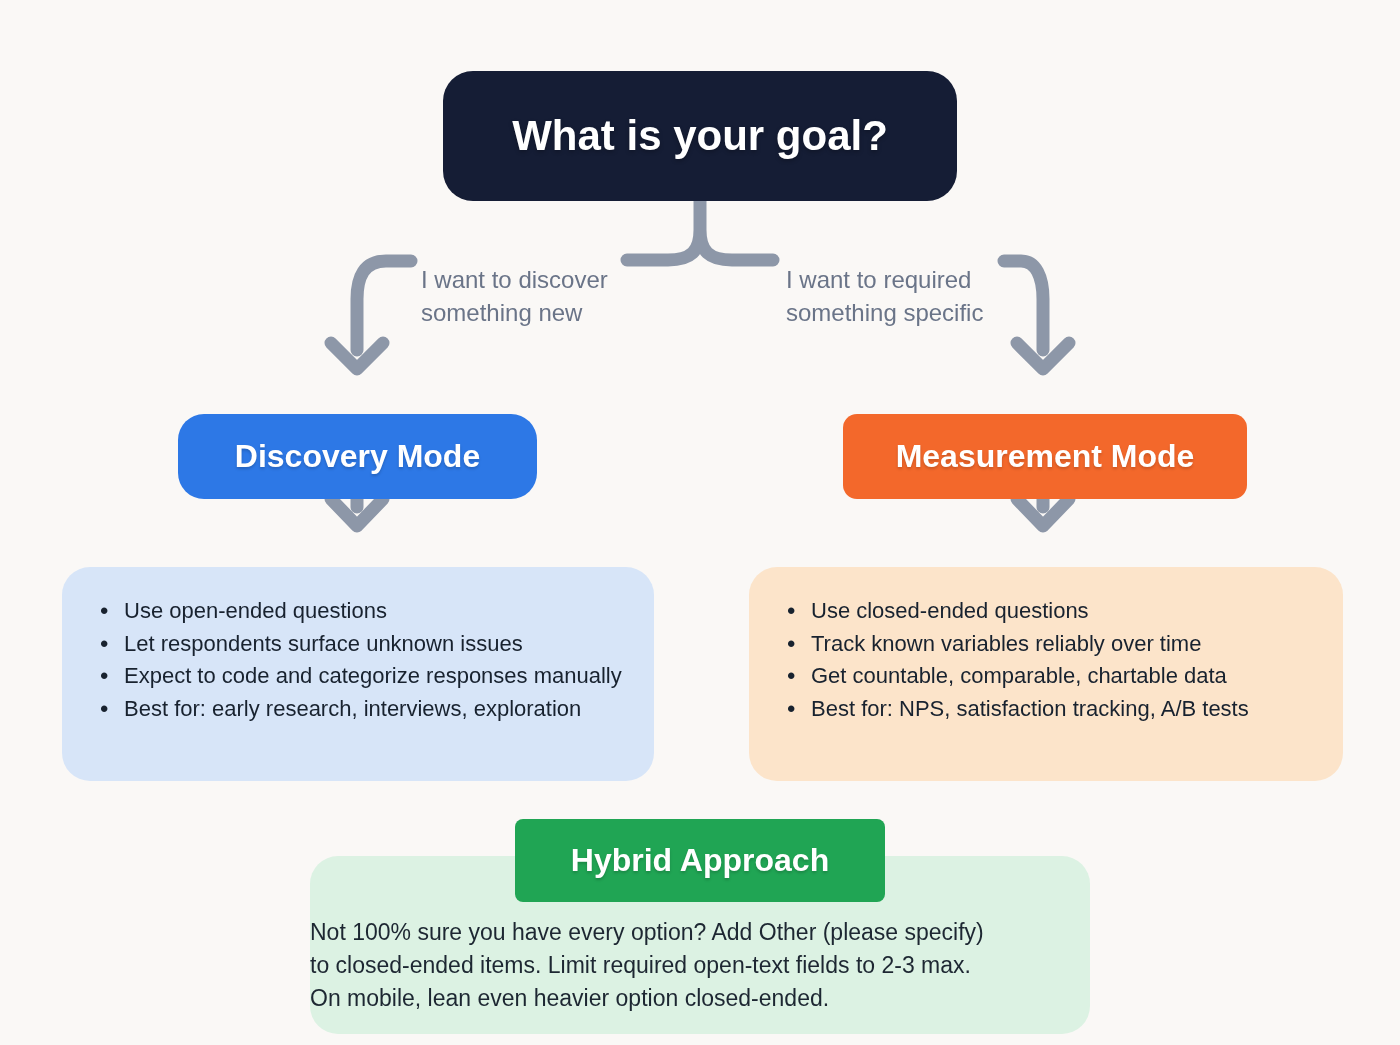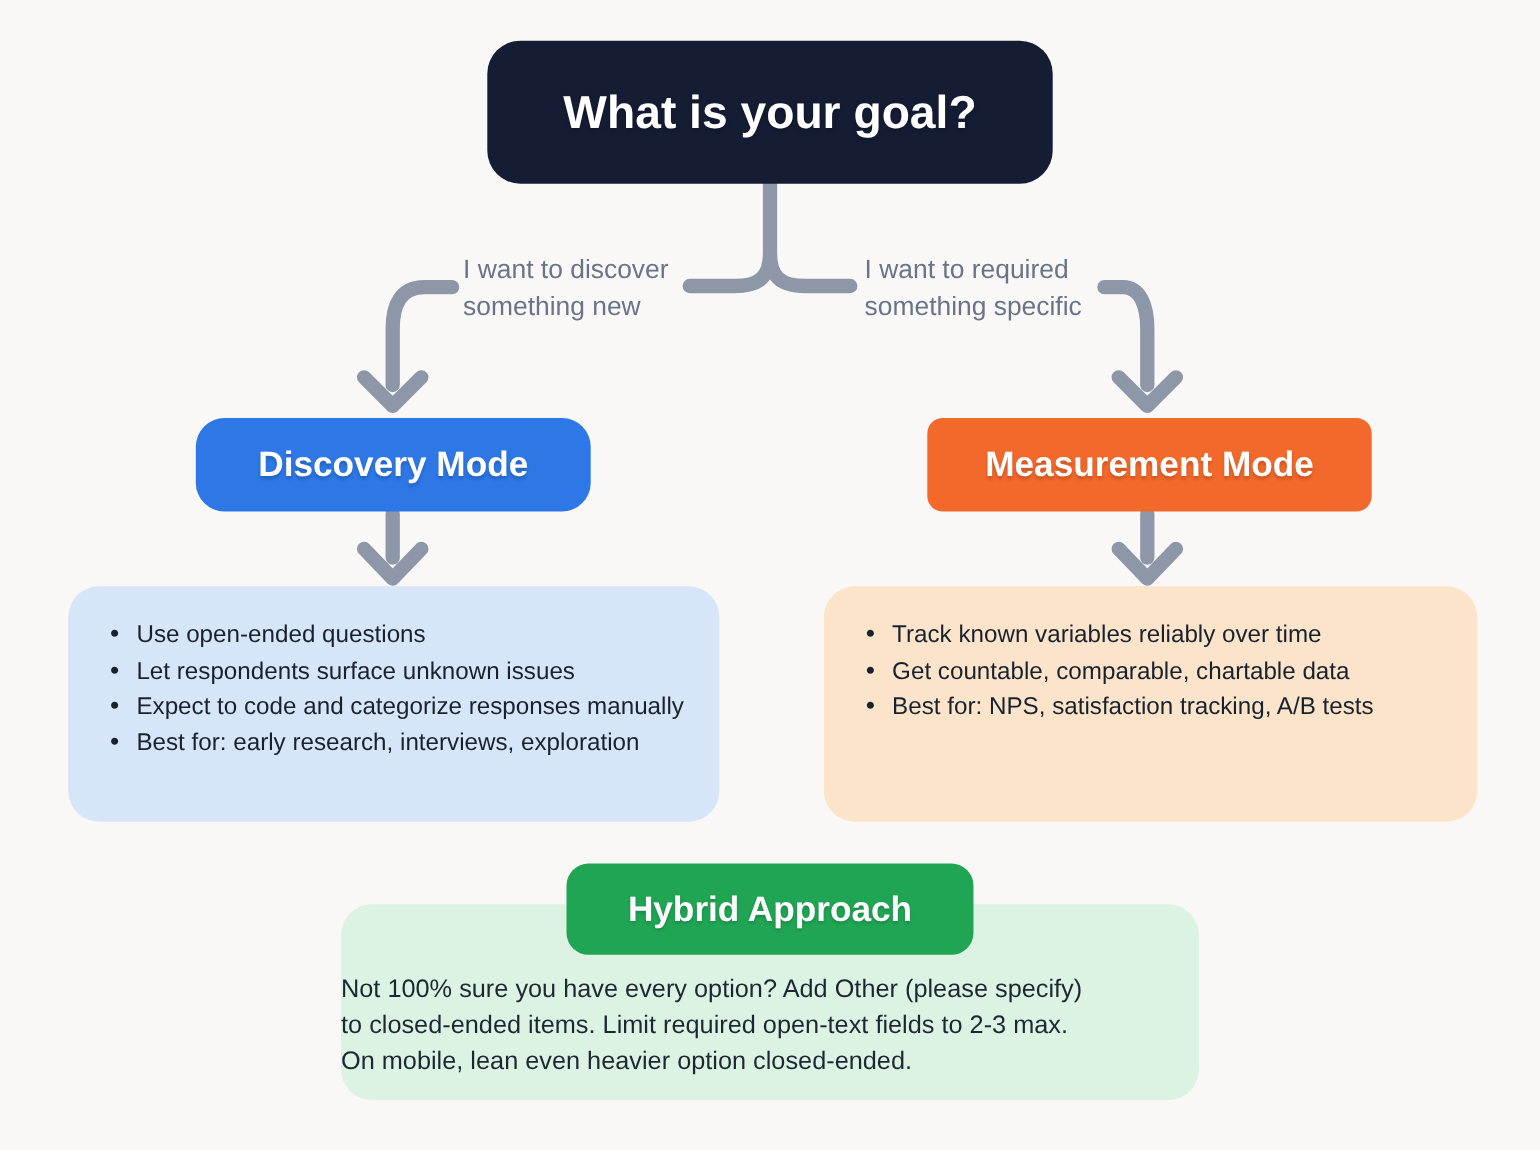--- a/index.html
+++ b/index.html
@@ -8,7 +8,7 @@
     background:#faf8f6;
     font-family:"Liberation Sans",sans-serif;
   }
-  .abs{position:absolute;}
+  .abs{position:absolute;margin-top:34px;}
   .node{
     display:flex;align-items:center;justify-content:center;
     color:#ffffff;font-weight:bold;text-align:center;

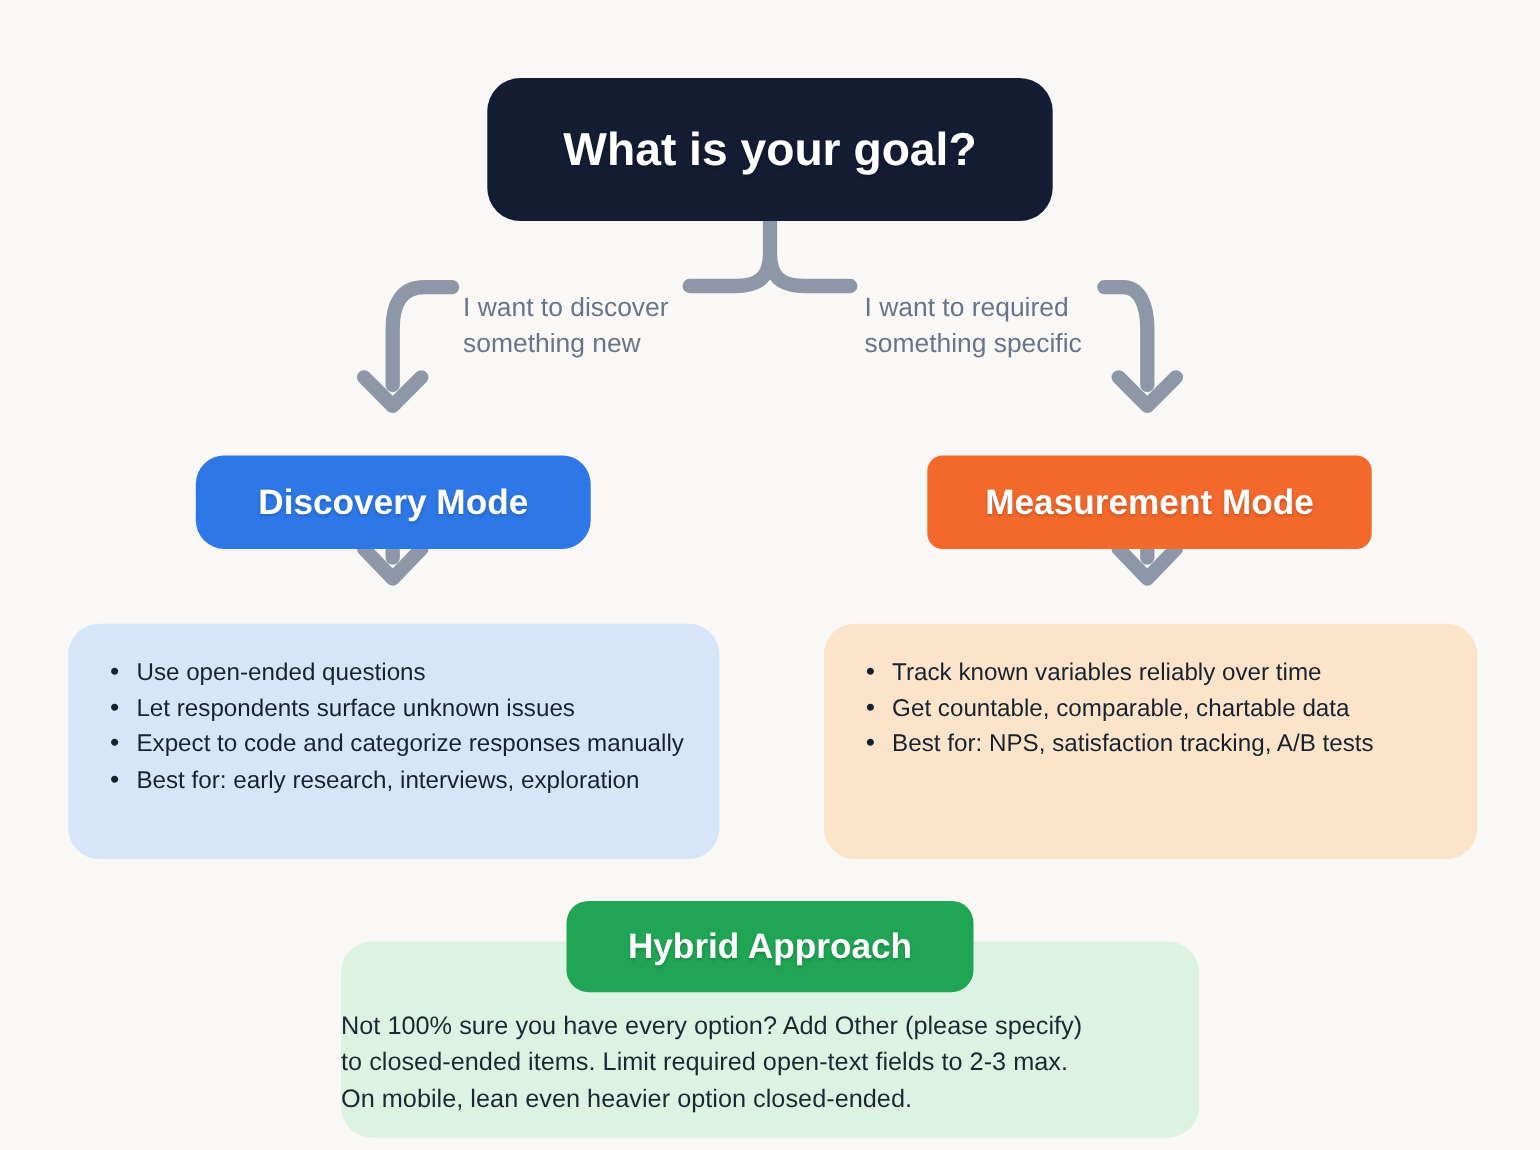--- a/index.html
+++ b/index.html
@@ -110,6 +110,7 @@
   </div>
   <div class="abs panel measurement-panel">
     <ul class="bullet-list">
+        <li>Use closed-ended questions</li>
         <li>Track known variables reliably over time</li>
         <li>Get countable, comparable, chartable data</li>
         <li>Best for: NPS, satisfaction tracking, A/B tests</li>

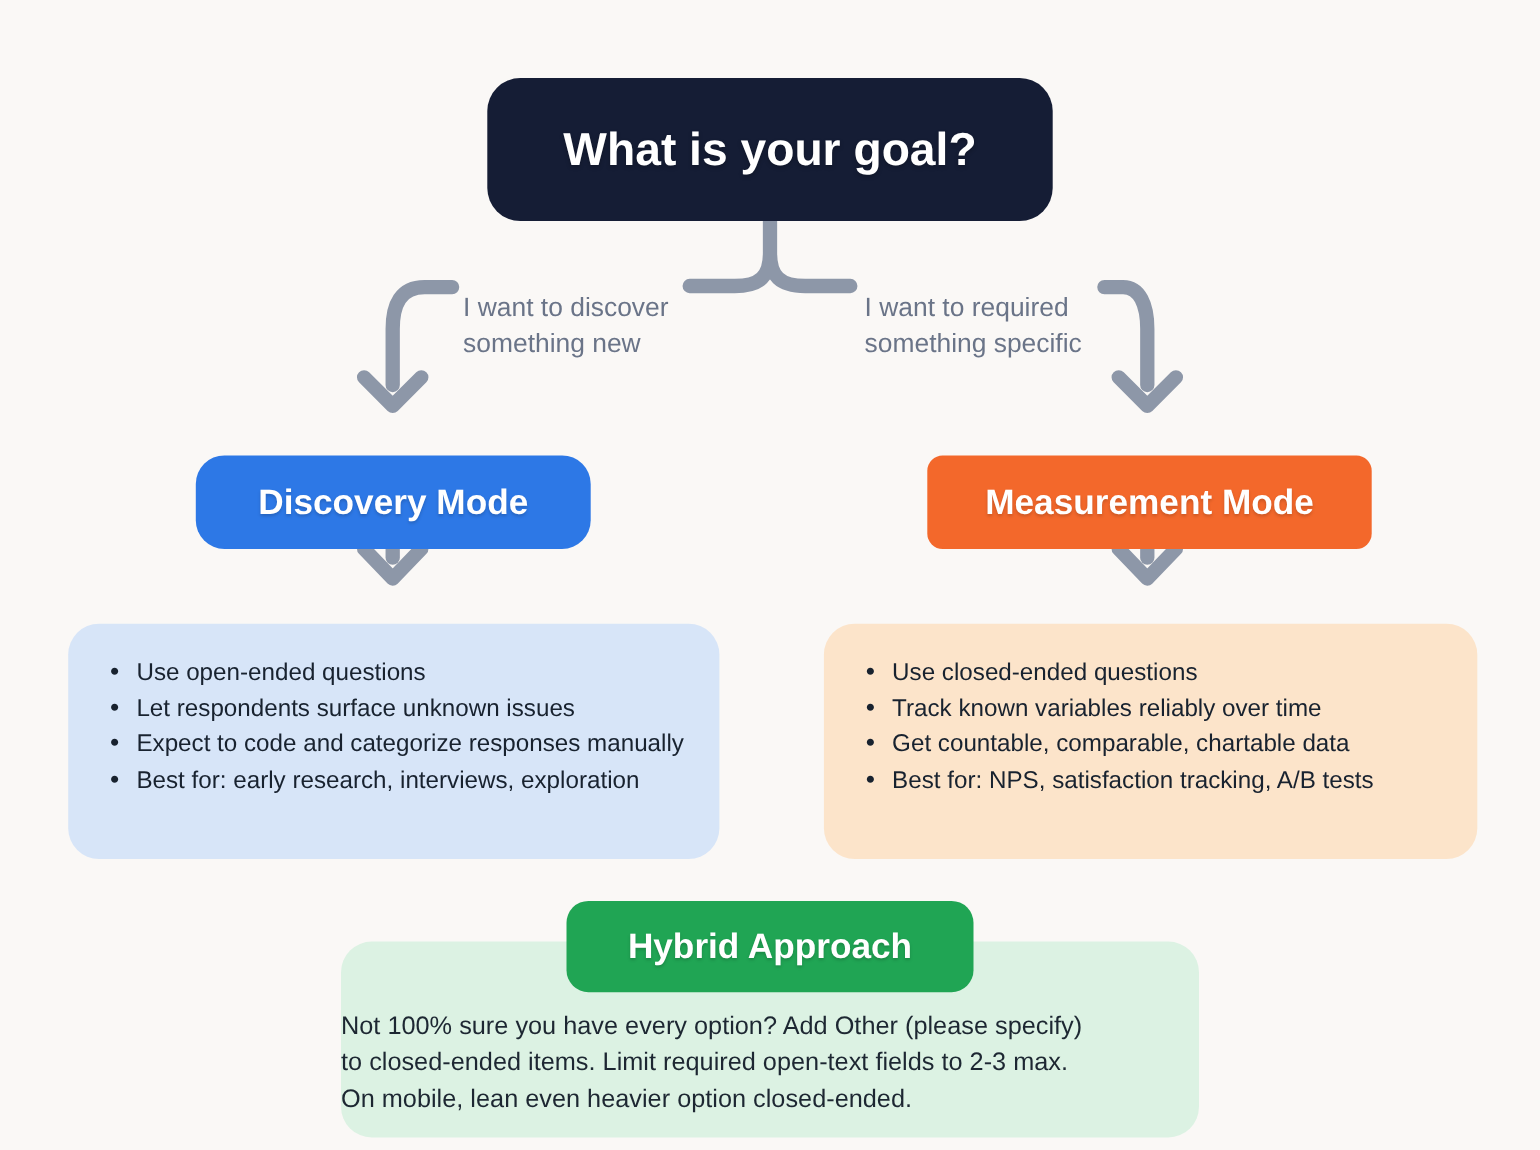--- a/index.html
+++ b/index.html
@@ -30,7 +30,7 @@
   }
   .hybrid-badge{
     left:515px;top:785px;width:370px;height:83px;
-    background:#20a554;border-radius:20px;font-size:32px;z-index:3;
+    background:#20a554;border-radius:8px;font-size:32px;z-index:3;
     text-shadow:0 2px 3px rgba(0,0,0,.18);
   }
   .branch-label{

